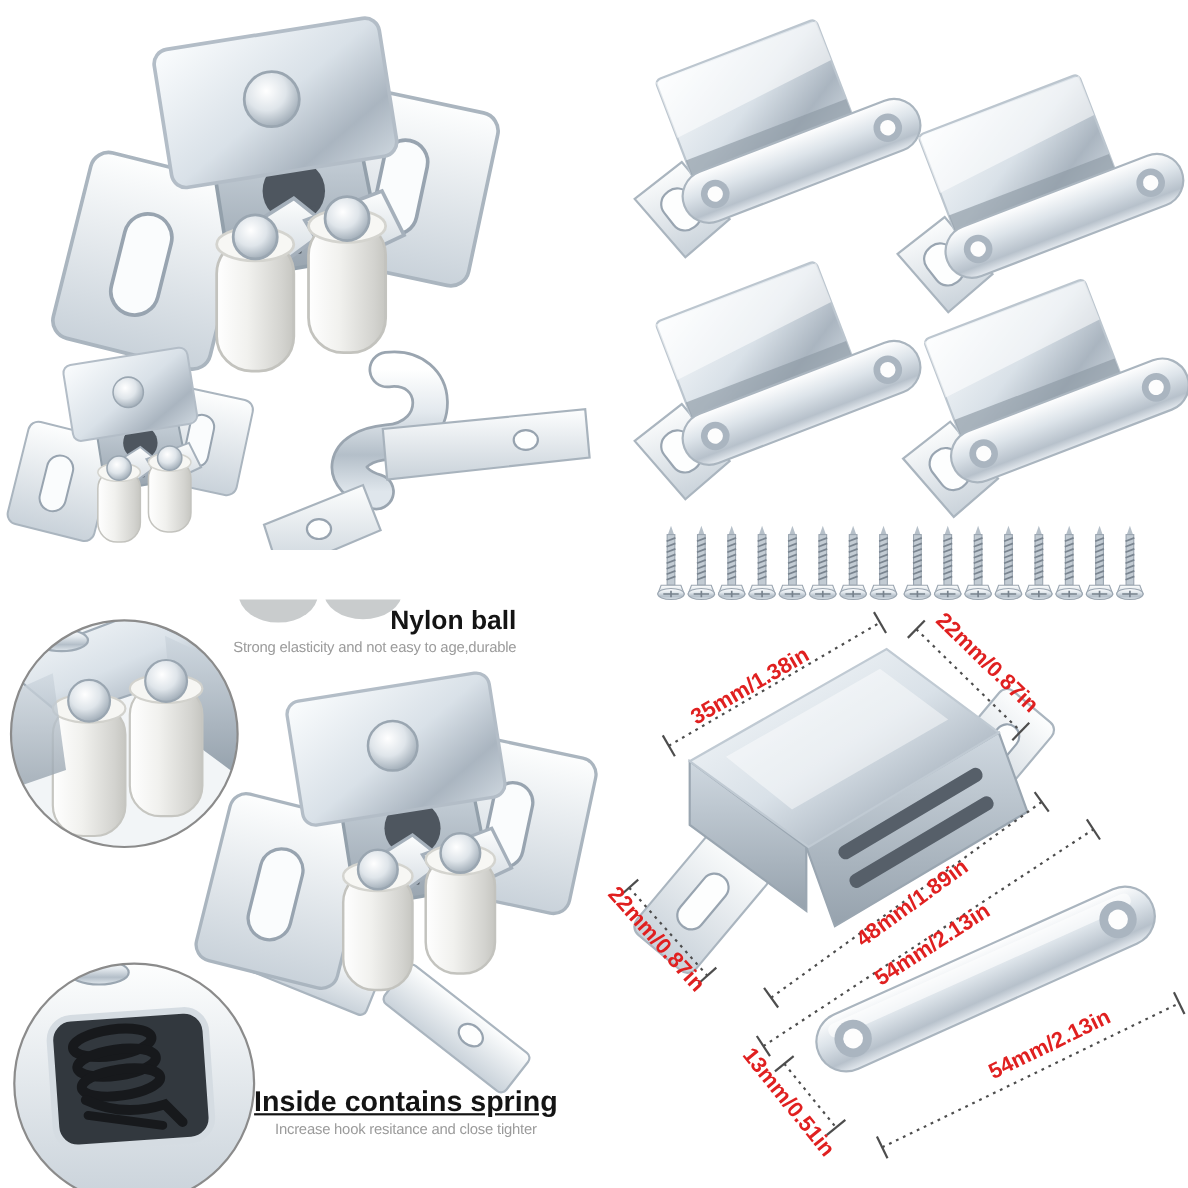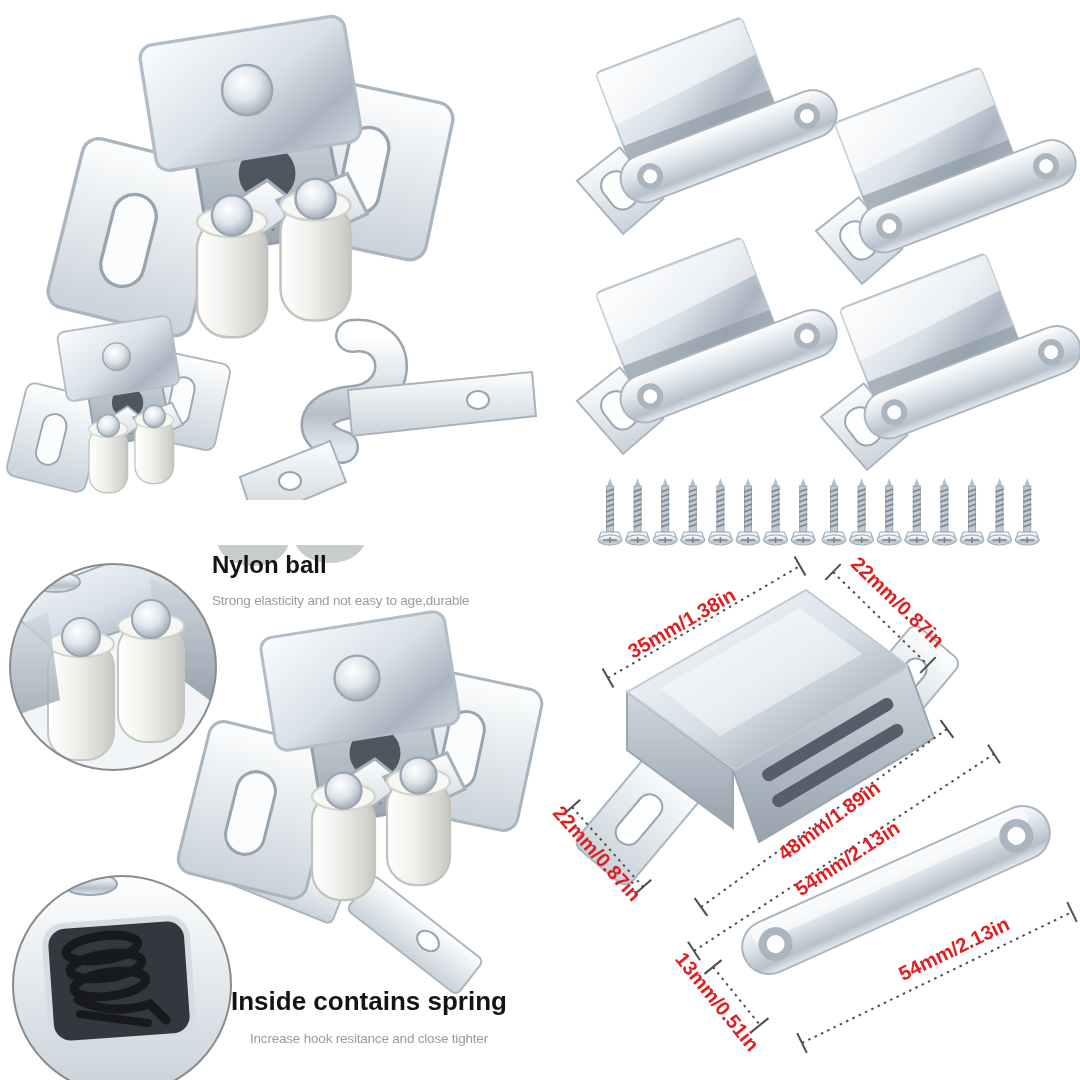--- a/index.html
+++ b/index.html
@@ -284,7 +284,7 @@
   </g>
 </svg>
 
-<div class="callout callout-nylon" style="left:212px; top:552px;">
+<div class="callout callout-nylon" style="left:212px; top:552px;text-align:right;">
   <div class="callout-title">Nylon ball</div>
   <div class="callout-desc">Strong elasticity and not easy to age,durable</div>
 </div>

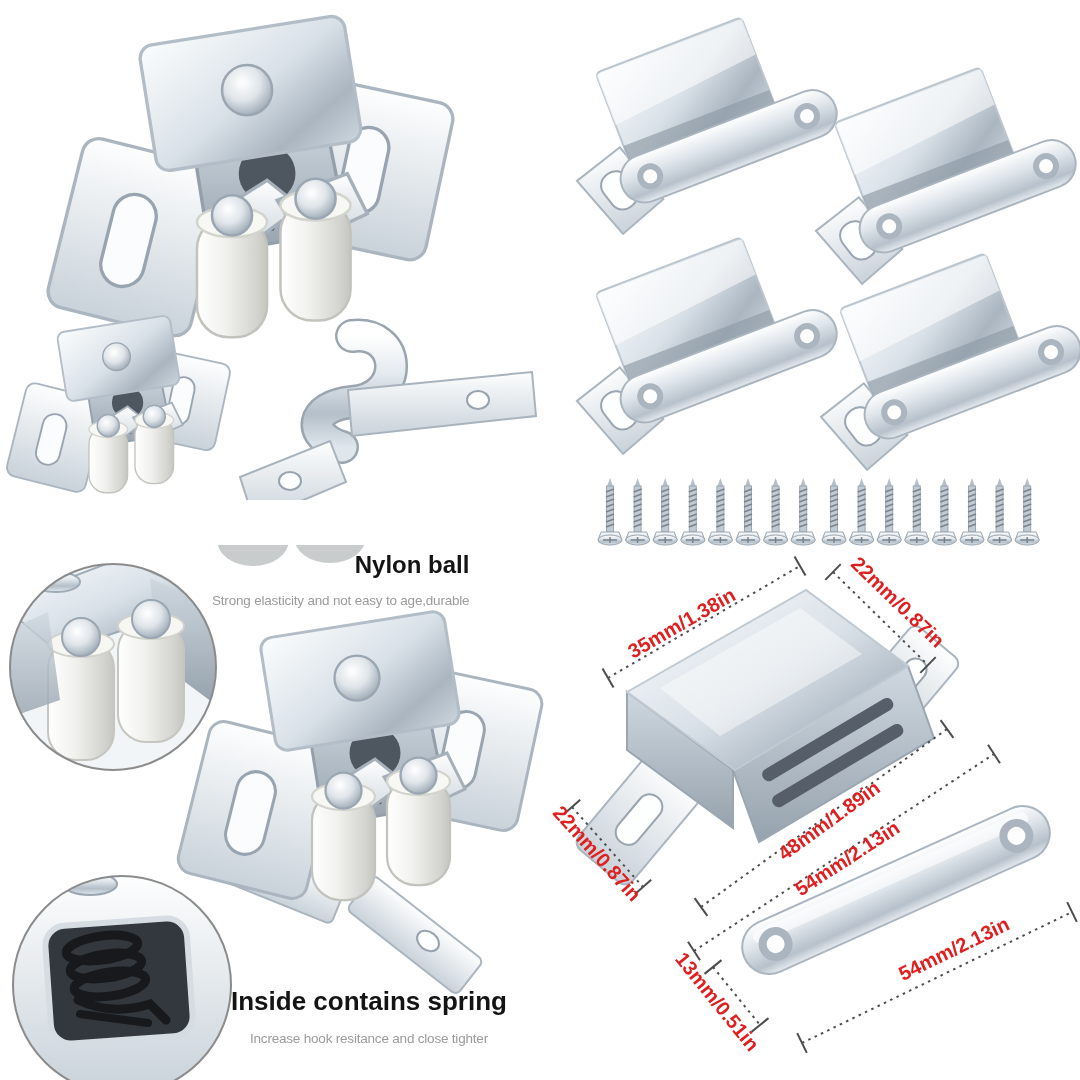--- a/index.html
+++ b/index.html
@@ -10,7 +10,7 @@
   svg.scene { position:absolute; left:0; top:0; }
   .callout { position:absolute; }
   .callout-title { font-weight:bold; color:#141414; line-height:1.05; }
-  .callout-desc  { color:#9b9b9b; margin-top:16px; letter-spacing:-0.2px; }
+  .callout-desc  { color:#9b9b9b; margin-top:4px; letter-spacing:-0.2px; }
   .callout-nylon .callout-title { font-size:24px; }
   .callout-nylon .callout-desc  { font-size:13.5px; }
   .callout-spring .callout-title { font-size:26px; }

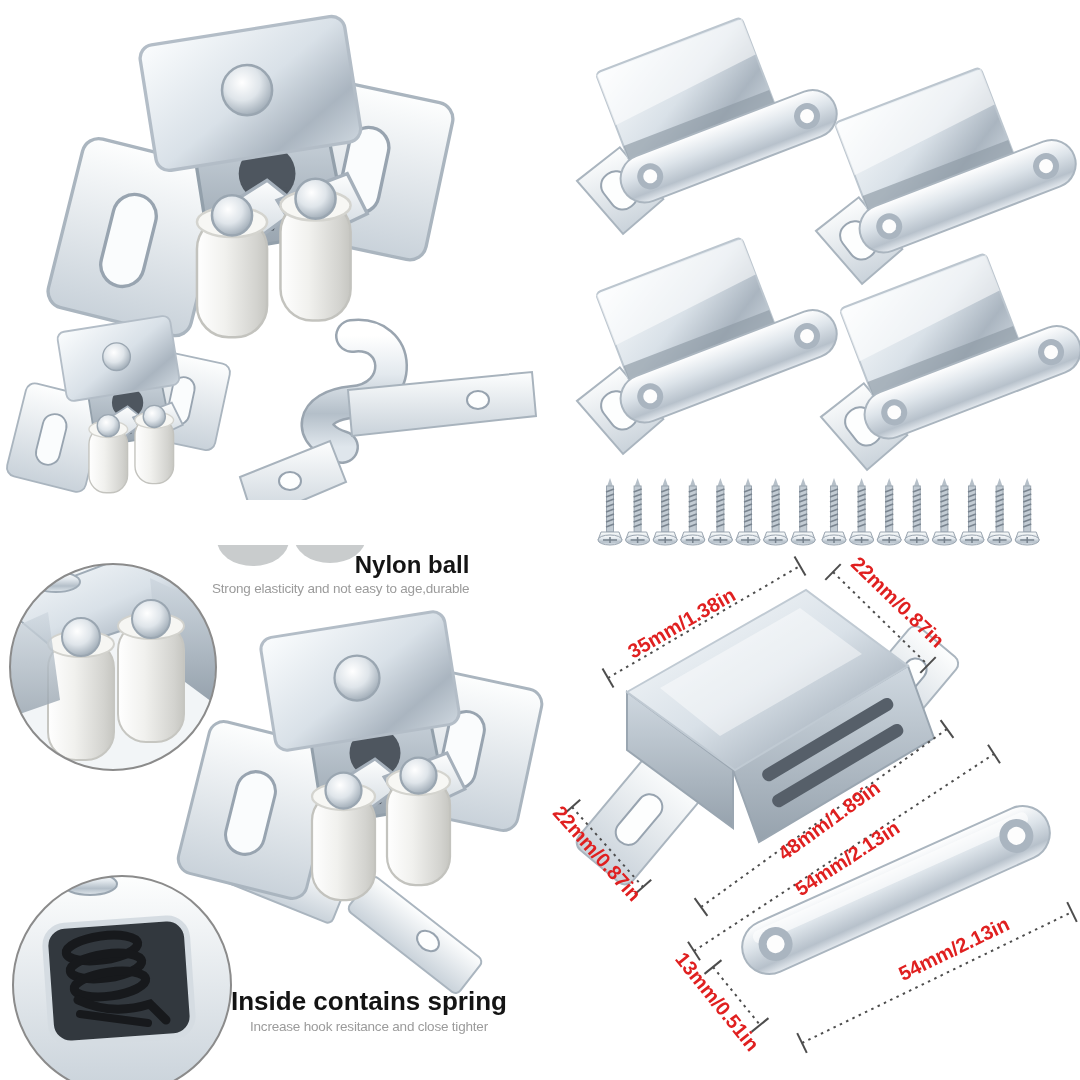--- a/index.html
+++ b/index.html
@@ -13,7 +13,7 @@
   .callout-desc  { color:#9b9b9b; margin-top:4px; letter-spacing:-0.2px; }
   .callout-nylon .callout-title { font-size:24px; }
   .callout-nylon .callout-desc  { font-size:13.5px; }
-  .callout-spring .callout-title { font-size:26px; }
+  .callout-spring .callout-title { font-size:26px;text-decoration:underline; }
   .callout-spring .callout-desc  { font-size:13.5px;text-align:center; }
   .dim  { stroke:#4d4d4d; stroke-width:2; stroke-dasharray:2.5 4.5; fill:none; }
   .tick { stroke:#4d4d4d; stroke-width:2; }

